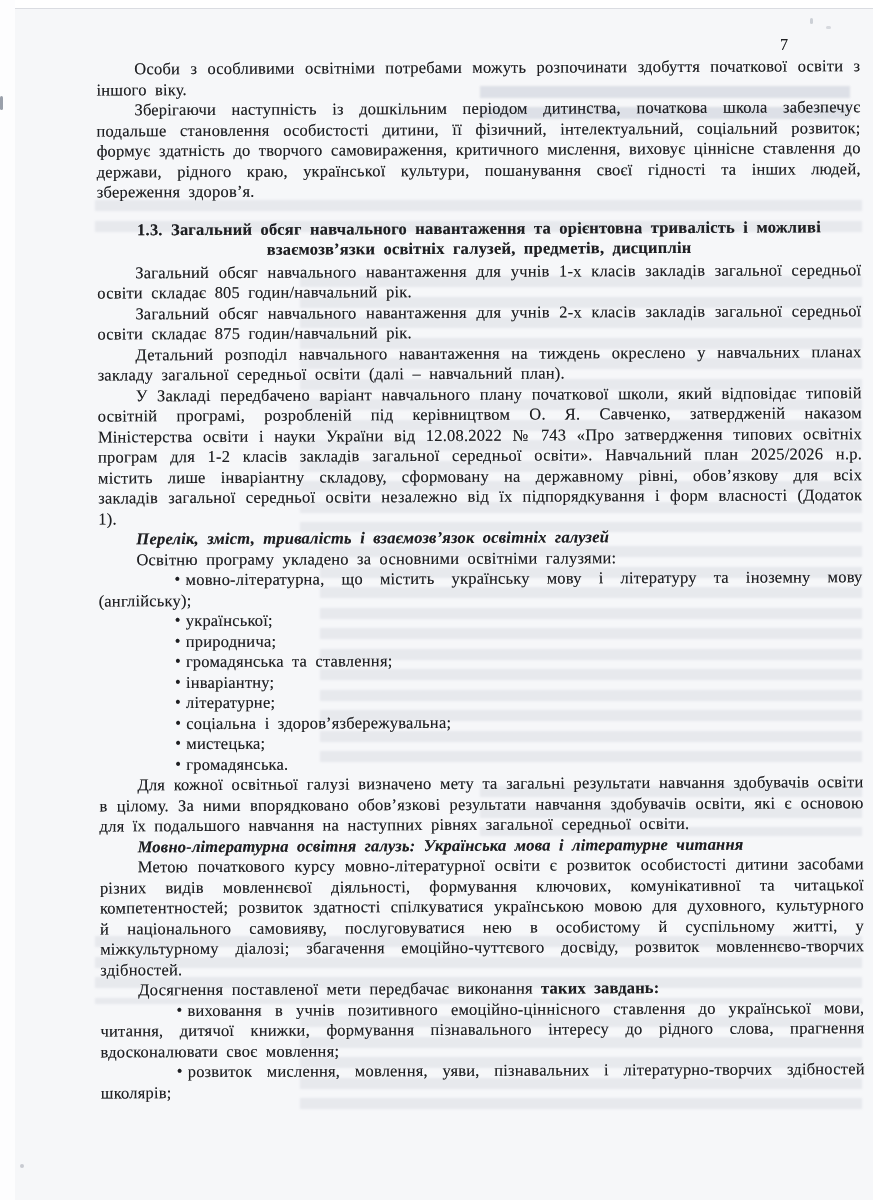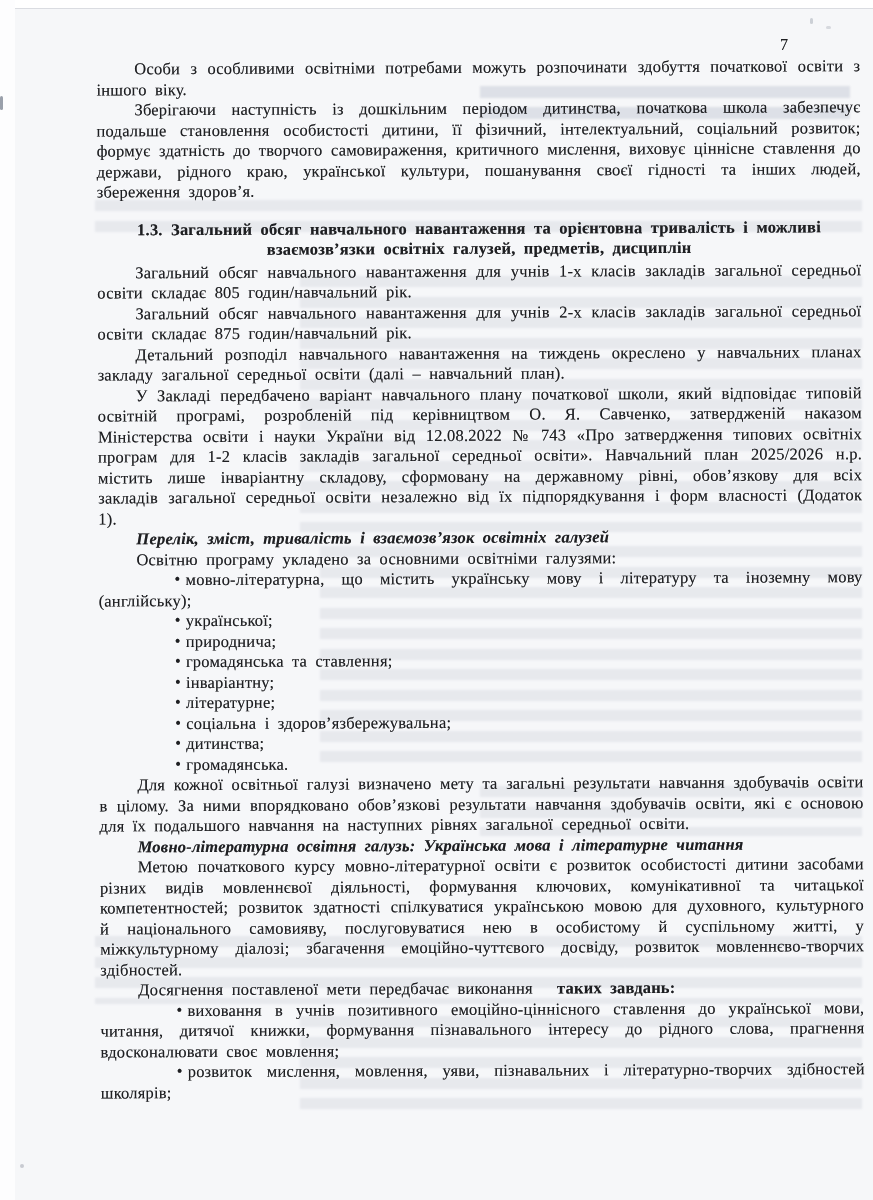--- a/index.html
+++ b/index.html
@@ -113,7 +113,7 @@
     <p class="b"><span class="m">•</span><span>інваріантну;</span></p>
     <p class="b"><span class="m">•</span><span>літературне;</span></p>
     <p class="b"><span class="m">•</span><span>соціальна і здоров’язбережувальна;</span></p>
-    <p class="b"><span class="m">•</span><span>дитинства;</span></p>
+    <p class="b"><span class="m">•</span><span>мистецька;</span></p>
     <p class="b"><span class="m">•</span><span>громадянська.</span></p>
 
     <p>Для кожної освітньої галузі визначено мету та загальні результати навчання здобувачів освіти в цілому. За ними впорядковано обов’язкові результати навчання здобувачів освіти, які є основою для їх подальшого навчання на наступних рівнях загальної середньої освіти.</p>

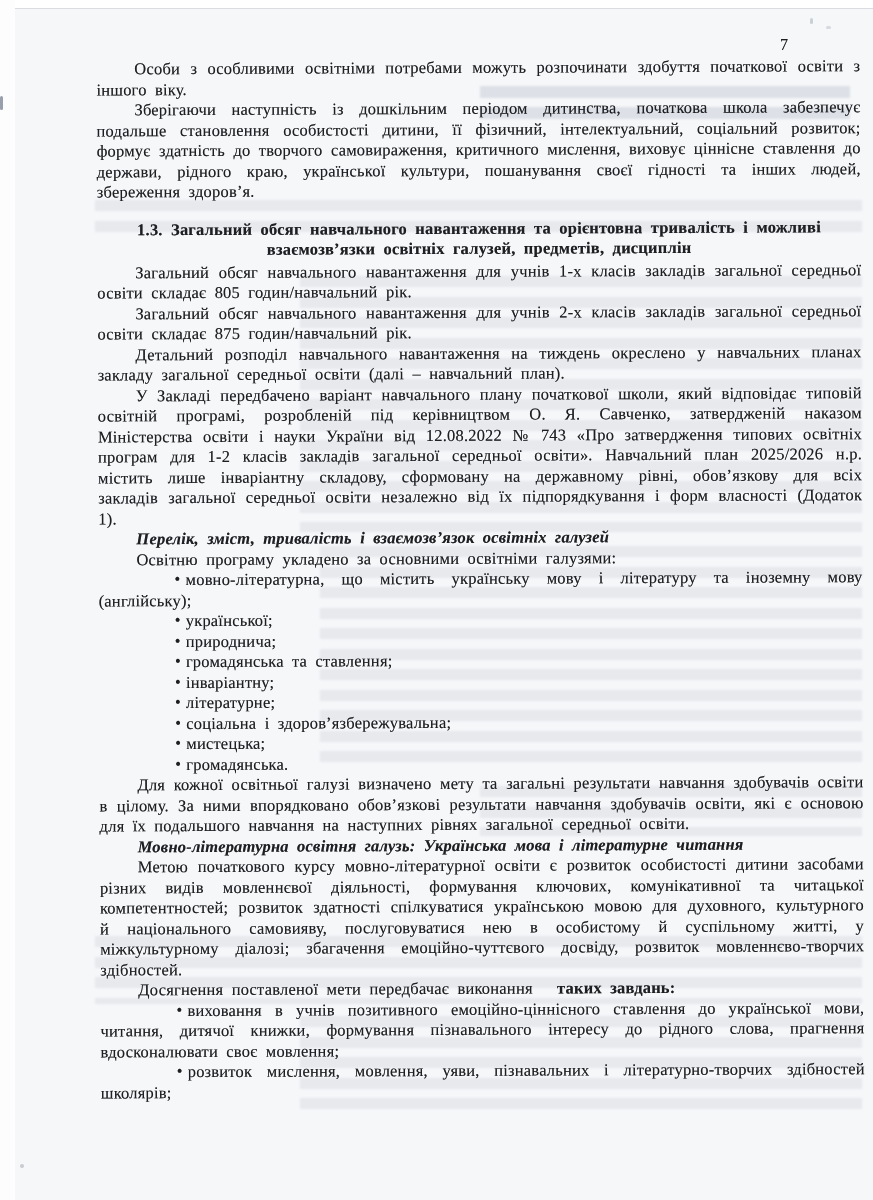--- a/index.html
+++ b/index.html
@@ -60,7 +60,7 @@
   .bi { font-weight:bold; font-style:italic; }
   .b  { text-indent:40px; }
   .b .m { display:inline-block; margin-right:5px; transform:translateY(-1px); }
-  .tail-bold { font-weight:bold;margin-left:16px; }
+  .tail-bold { font-weight:bold; }
 </style>
 </head>
 <body>

